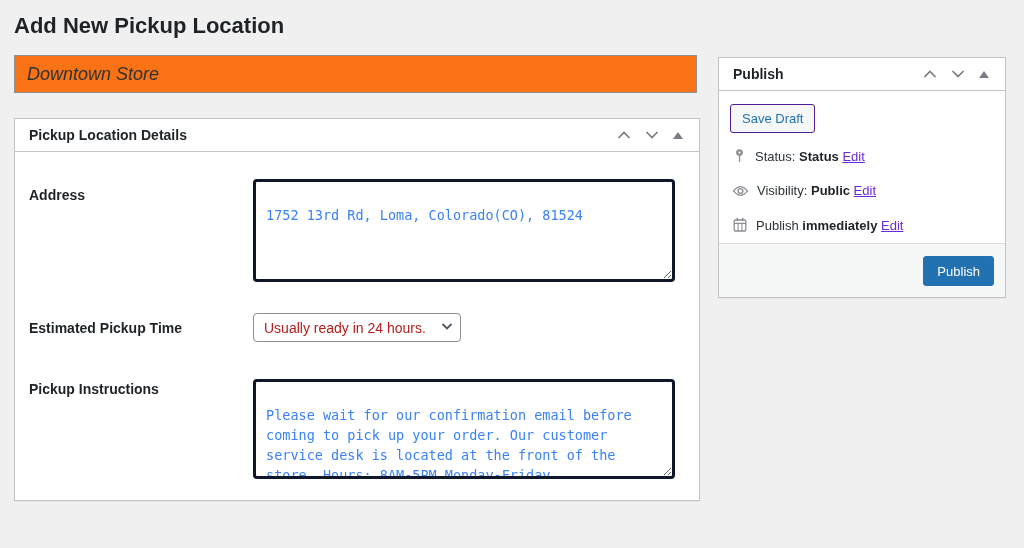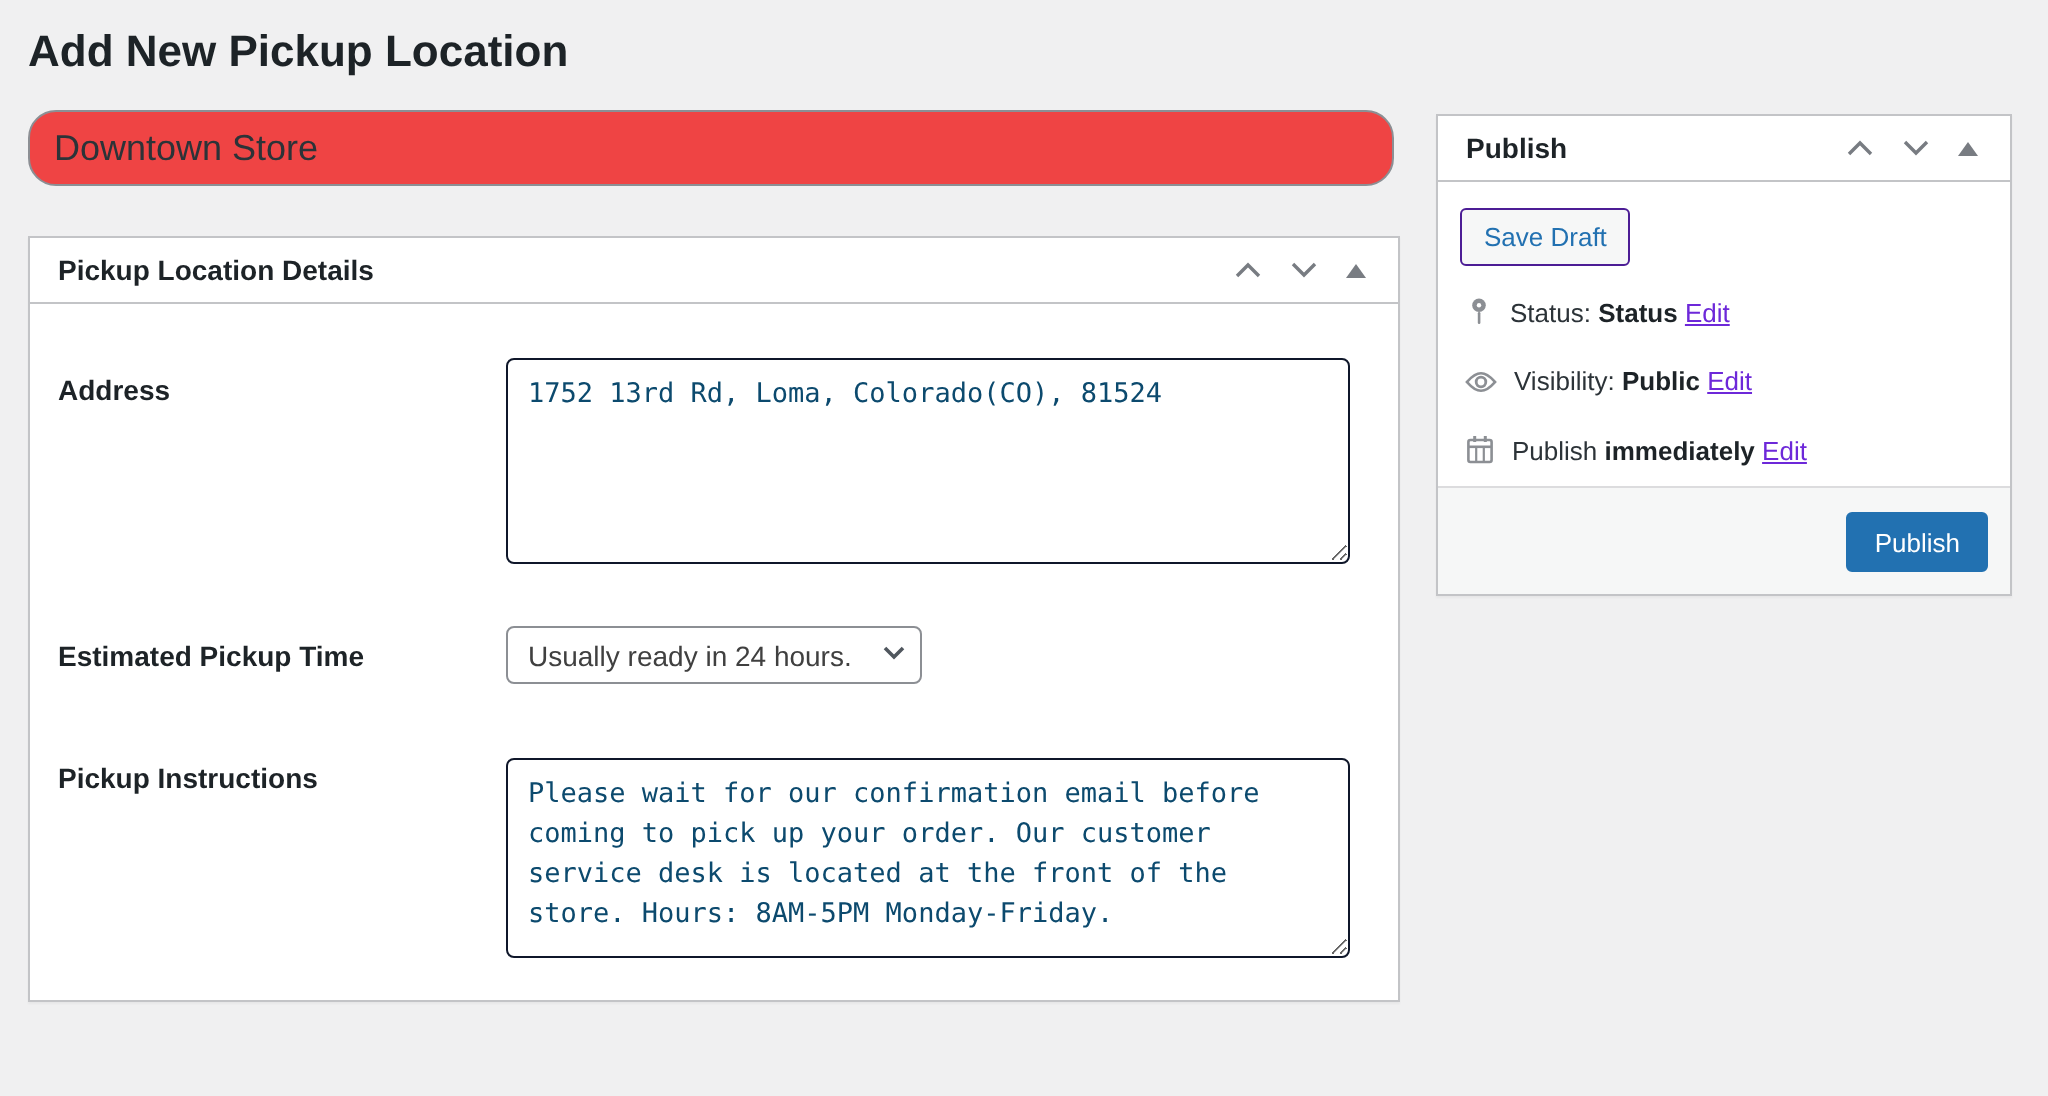--- a/index.html
+++ b/index.html
@@ -21,10 +21,11 @@
   
   .title-input {
     position: absolute; left: 14px; top: 55px; width: 683px; height: 38px;
-    border: 1px solid #8c8f94; border-radius: 14px; background: #ef4444;
+    border: 1px solid #8c8f94; border-radius: 0; background: #f97316;
     padding: 0 12px; font-size: 18px; color: #2c3338;
     font-family: "Liberation Sans", sans-serif;
     box-shadow: 0 0 0 transparent;
+    font-style: italic;
   }
 
   

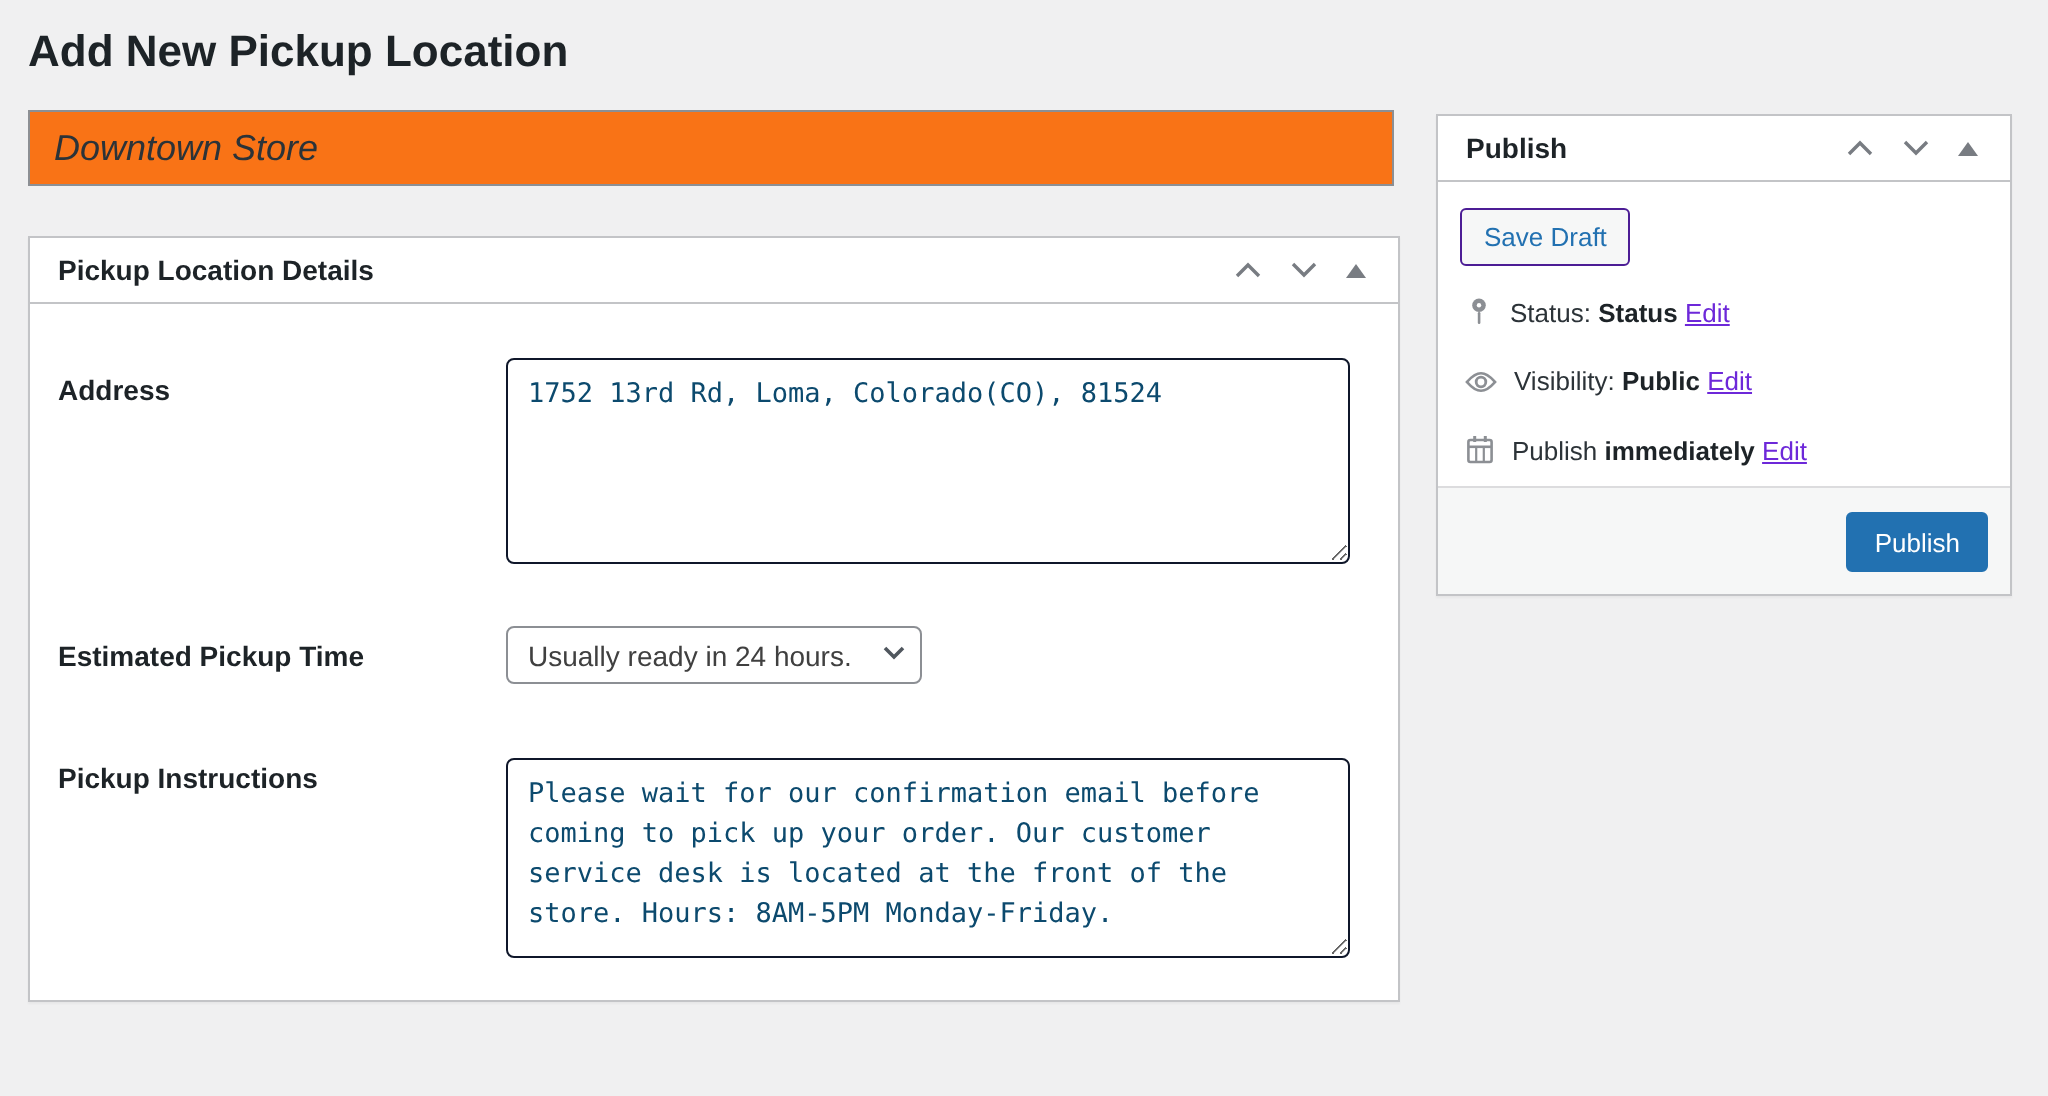--- a/index.html
+++ b/index.html
@@ -62,10 +62,10 @@
 
   .wp-textarea {
     position: absolute; left: 238px; width: 422px;
-    border: 1px solid #0f172a; border-radius: 4px; background: #fff;
+    border: 3px solid #0f172a; border-radius: 4px; background: #fff;
     font-family: "DejaVu Sans Mono", monospace;
-    font-size: 13.5px; line-height: 20px; color: #0c4a6e;
-    padding: 7px 10px; resize: both; overflow: hidden;
+    font-size: 13.5px; line-height: 20px; color: #3b82f6;
+    padding: 23px 10px; resize: both; overflow: hidden;
   }
   .ta-address { top: 60px; height: 103px; }
   .ta-instructions { top: 260px; height: 100px; }

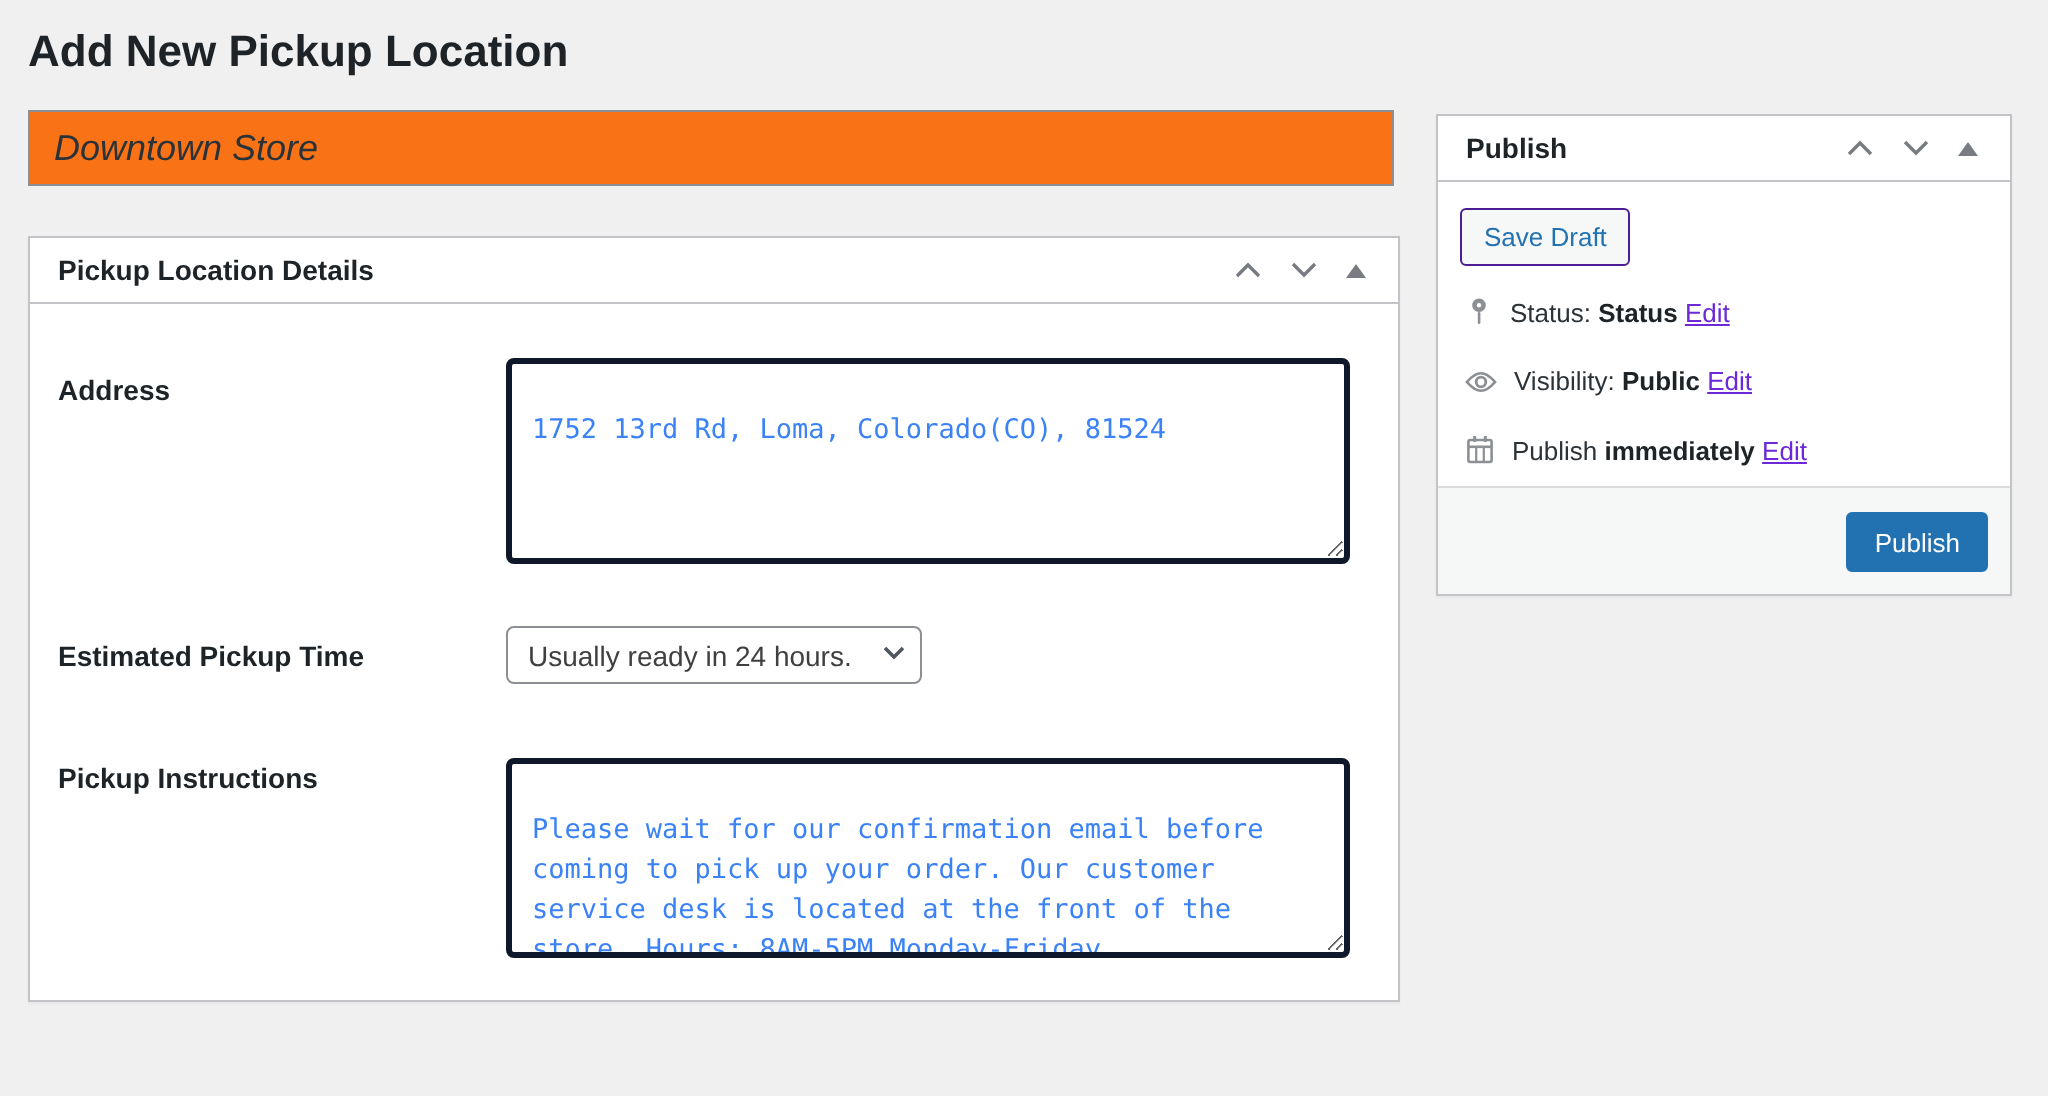--- a/index.html
+++ b/index.html
@@ -74,7 +74,7 @@
   .wp-select {
     width: 100%; height: 100%;
     border: 1px solid #8c8f94; border-radius: 4px; background: #fff;
-    font-family: "Liberation Sans", sans-serif; font-size: 14px; color: #404040;
+    font-family: "Liberation Sans", sans-serif; font-size: 14px; color: #b91c1c;
     padding: 0 26px 0 10px;
     -webkit-appearance: none; -moz-appearance: none; appearance: none;
   }

